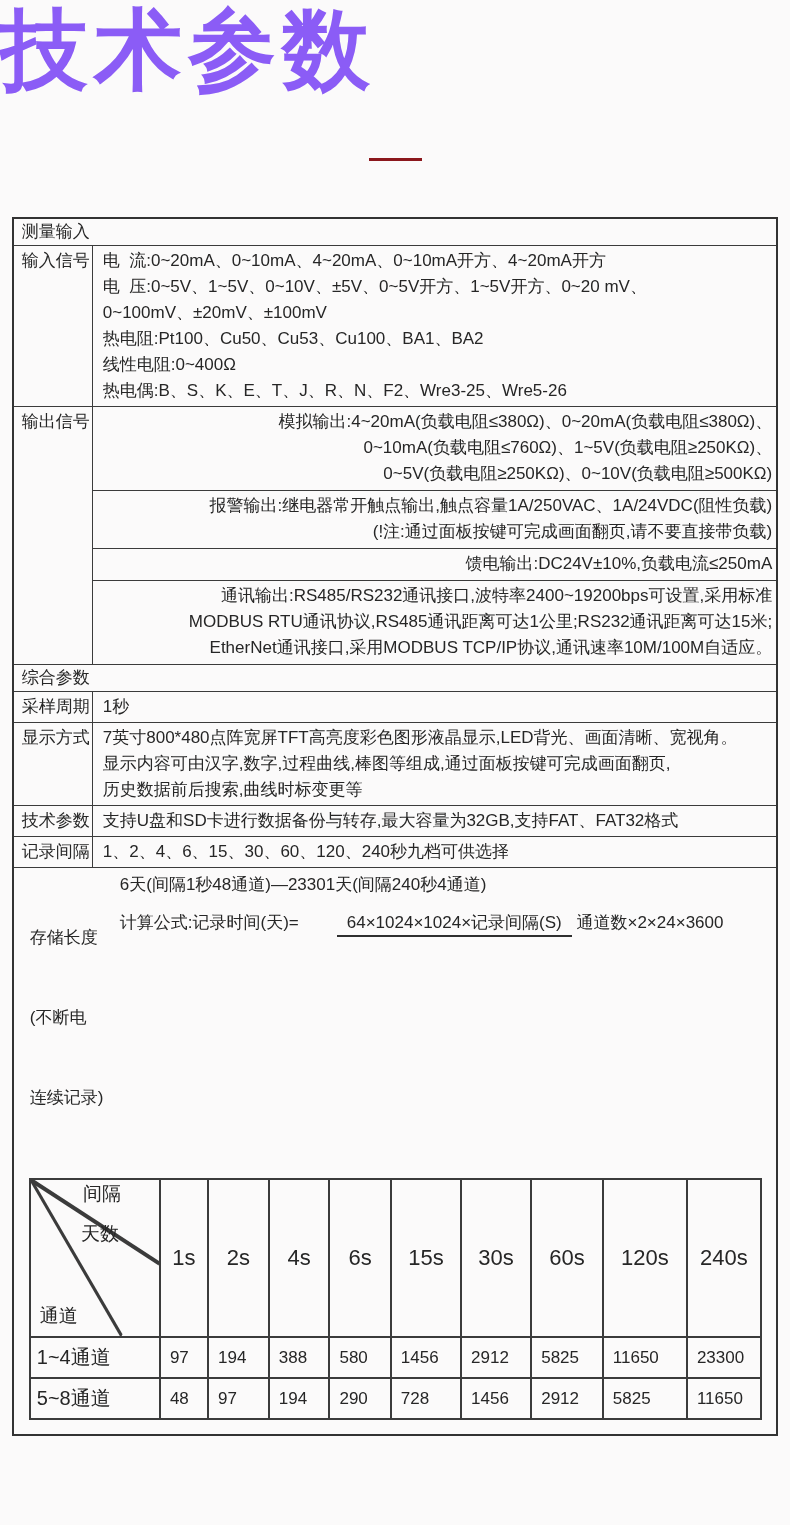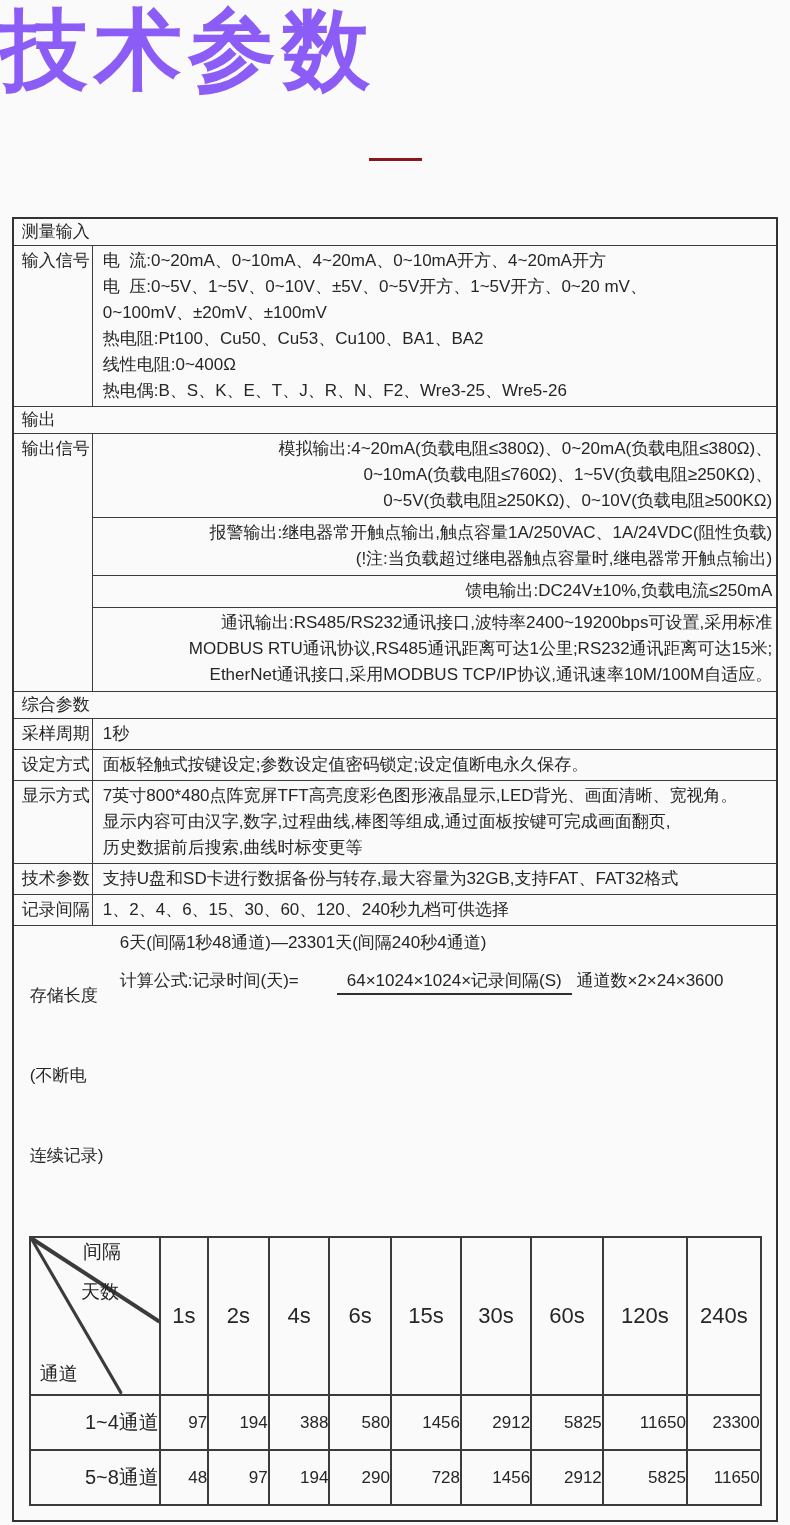--- a/index.html
+++ b/index.html
@@ -119,9 +119,6 @@
     </td>
   </tr>
 
-  <tr class="sec">
-    <td colspan="2">输出</td>
-  </tr>
 
   <tr>
     <td class="lbl">输出信号</td>

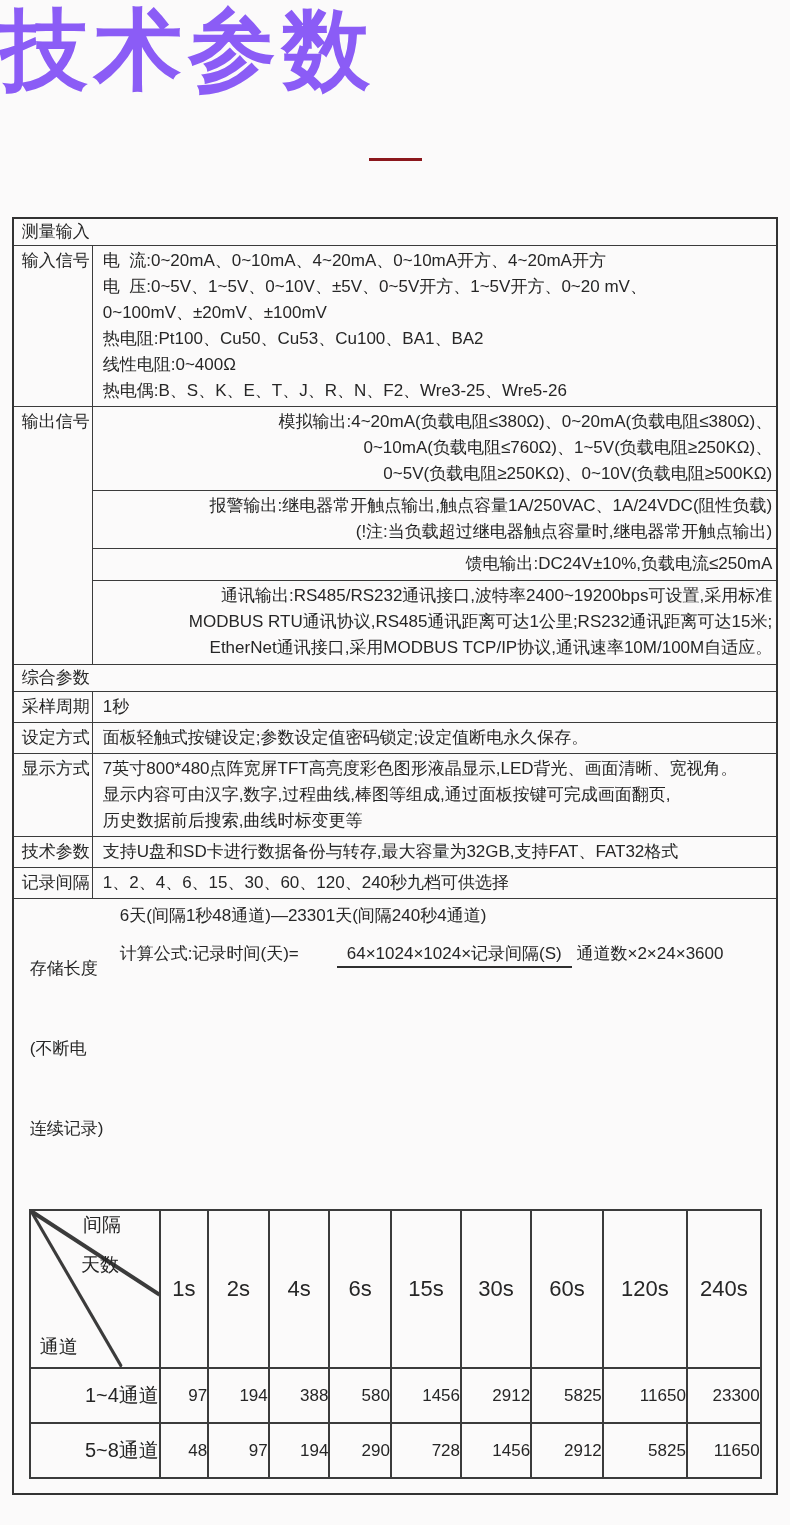--- a/index.html
+++ b/index.html
@@ -130,7 +130,7 @@
       </div>
       <div class="sub">
         <div class="ln">报警输出:继电器常开触点输出,触点容量1A/250VAC、1A/24VDC(阻性负载)</div>
-        <div class="ln indent-sm">(!注:当负载超过继电器触点容量时,继电器常开触点输出)</div>
+        <div class="ln indent-sm">(!注:通过面板按键可完成画面翻页,请不要直接带负载)</div>
       </div>
       <div class="sub">
         <div class="ln">馈电输出:DC24V±10%,负载电流≤250mA</div>

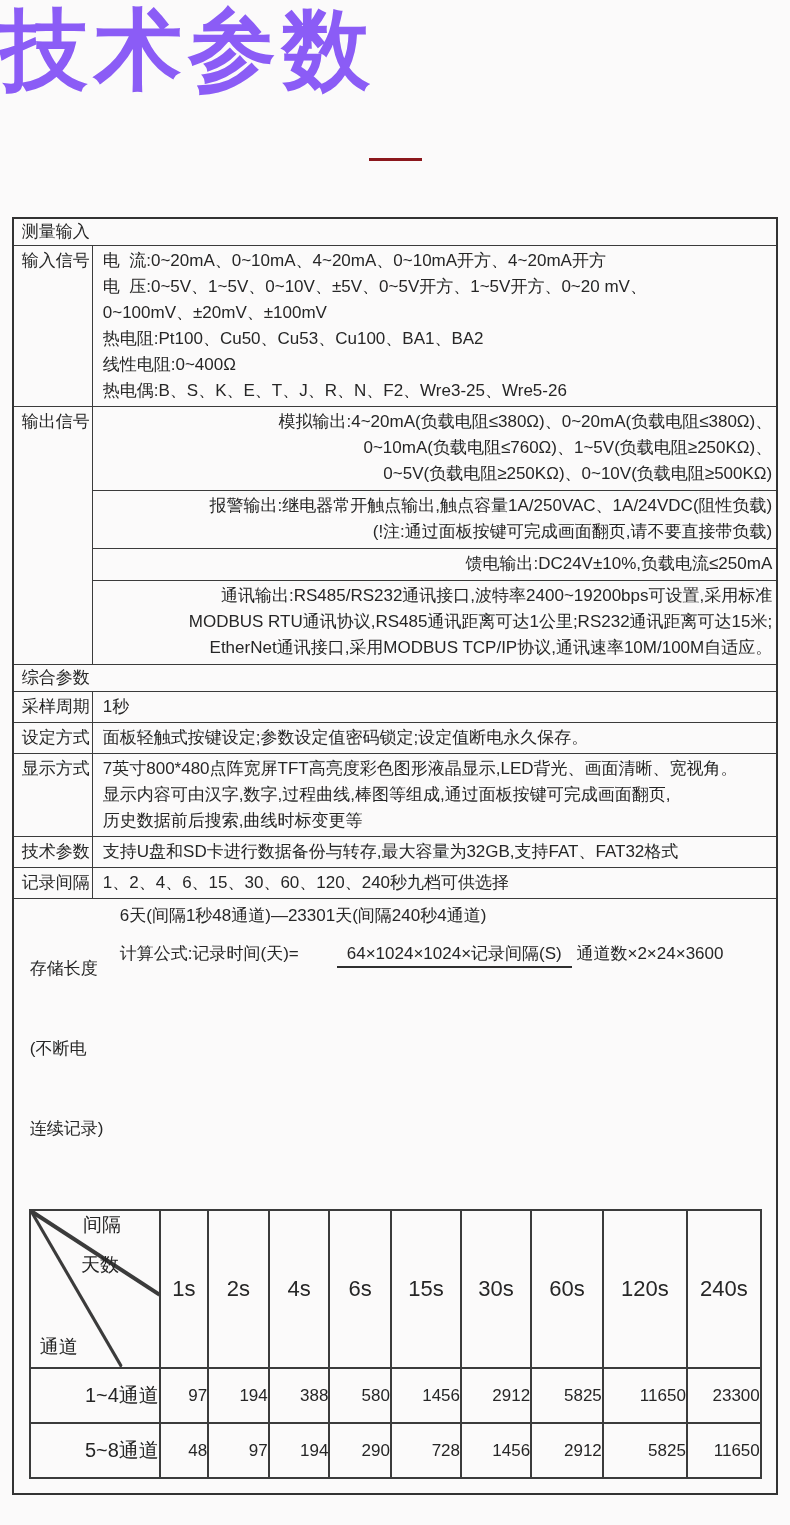--- a/index.html
+++ b/index.html
@@ -153,10 +153,6 @@
     <td class="val">1秒</td>
   </tr>
 
-  <tr>
-    <td class="lbl">设定方式</td>
-    <td class="val">面板轻触式按键设定;参数设定值密码锁定;设定值断电永久保存。</td>
-  </tr>
 
   <tr>
     <td class="lbl">显示方式</td>

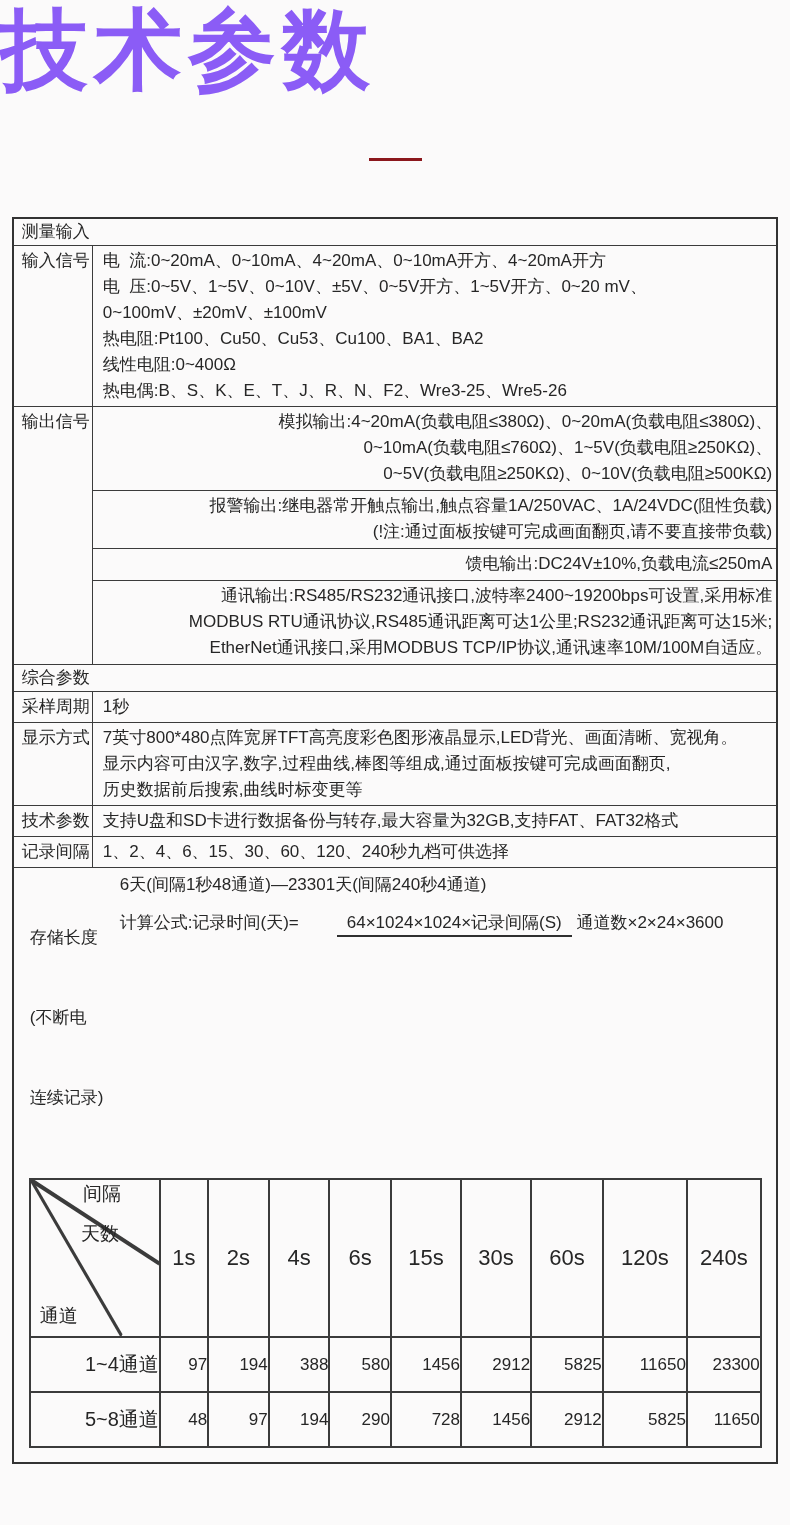--- a/index.html
+++ b/index.html
@@ -81,7 +81,7 @@
     overflow: hidden;
   }
   .days .hrow td { height: 86px; text-align: center; font-size: 22px; }
-  .days .drow td { height: 55px; padding-left: 9px; text-align: right; }
+  .days .drow td { height: 41px; padding-left: 9px; text-align: left; }
   .days .drow td.ch { padding-left: 6px; font-size: 20px; }
   .corner-cell { position: relative; padding: 0; }
   .corner-cell svg { position: absolute; left: 0; top: 0; width: 100%; height: 100%; }

